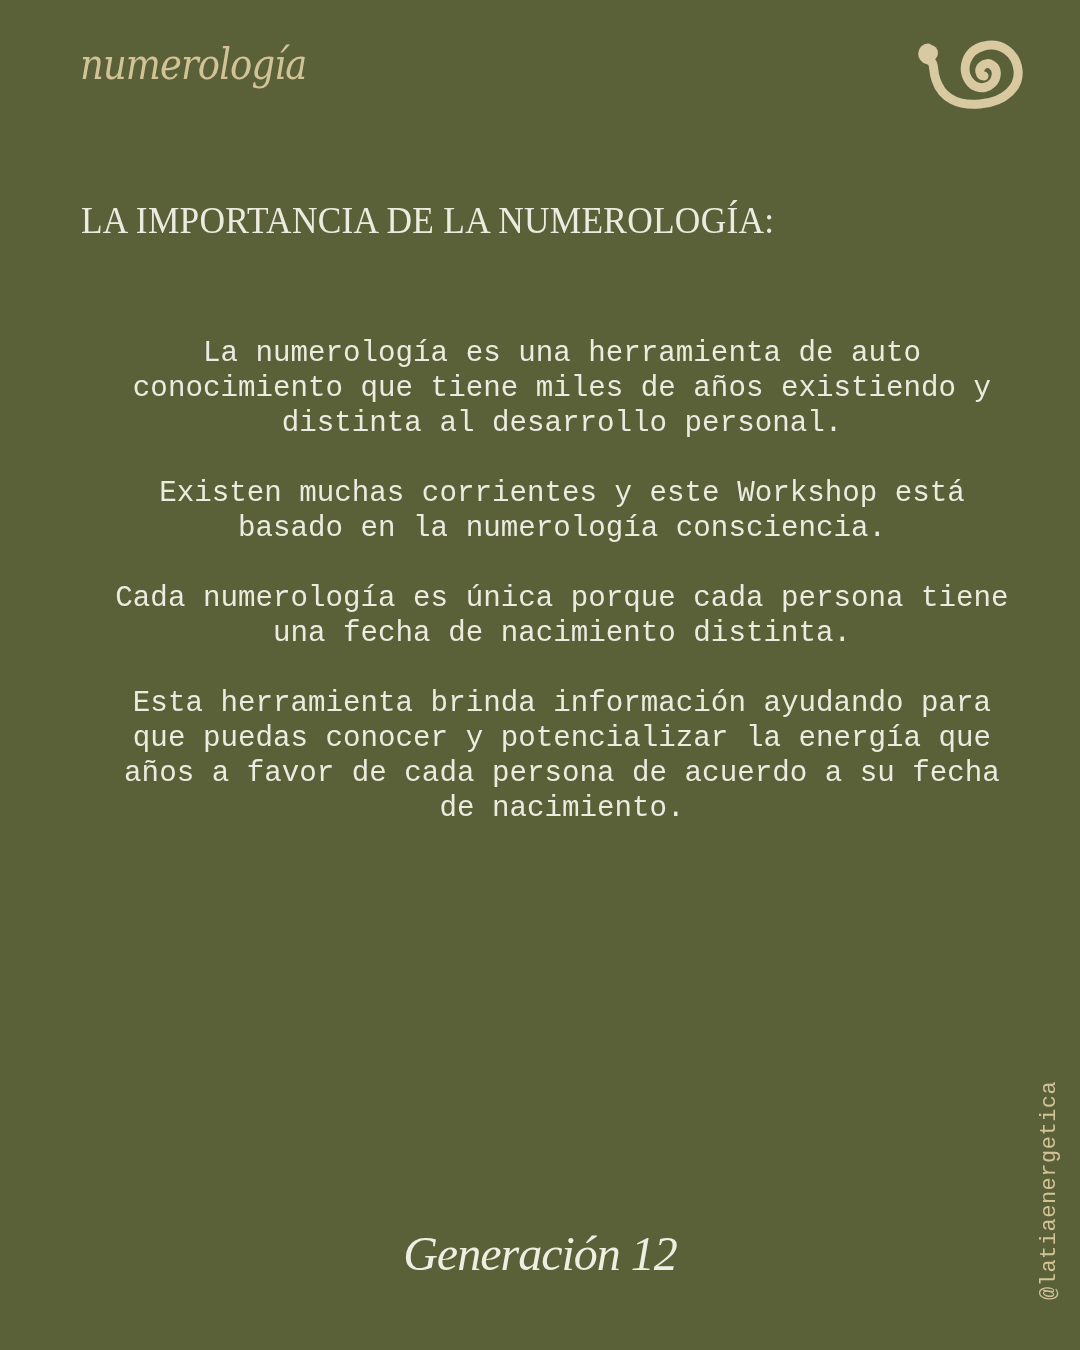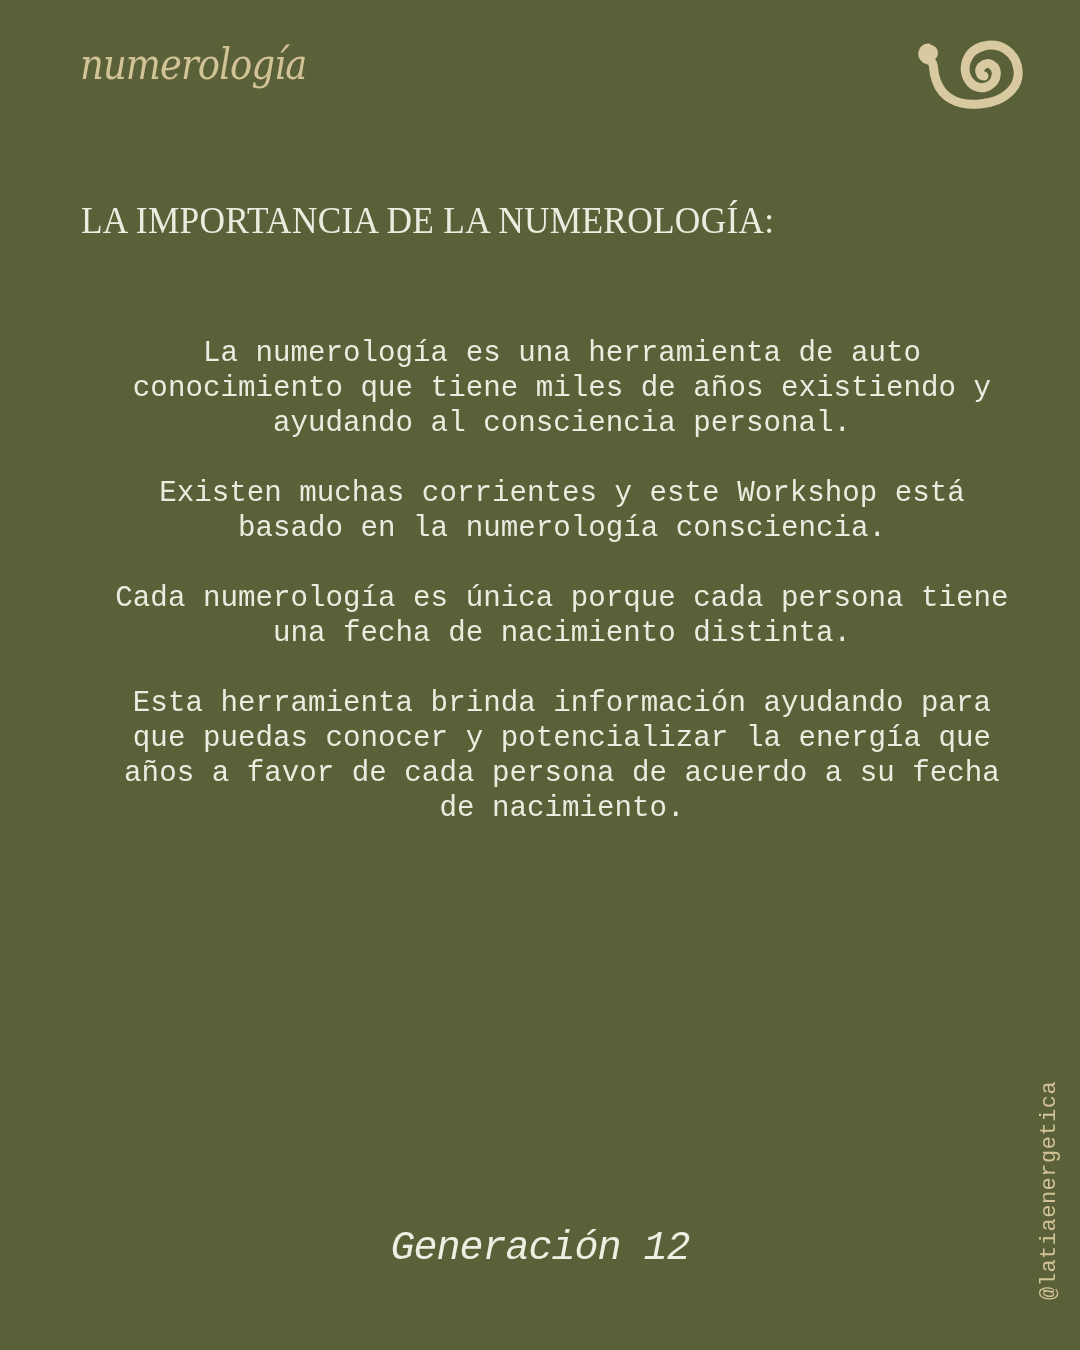--- a/index.html
+++ b/index.html
@@ -80,7 +80,7 @@
   <p class="para">
     <span class="line">La numerología es una herramienta de auto</span>
     <span class="line">conocimiento que tiene miles de años existiendo y</span>
-    <span class="line">ayudando al consciencia personal.</span>
+    <span class="line">distinta al desarrollo personal.</span>
   </p>
   <p class="para">
     <span class="line">Existen muchas corrientes y este Workshop está</span>

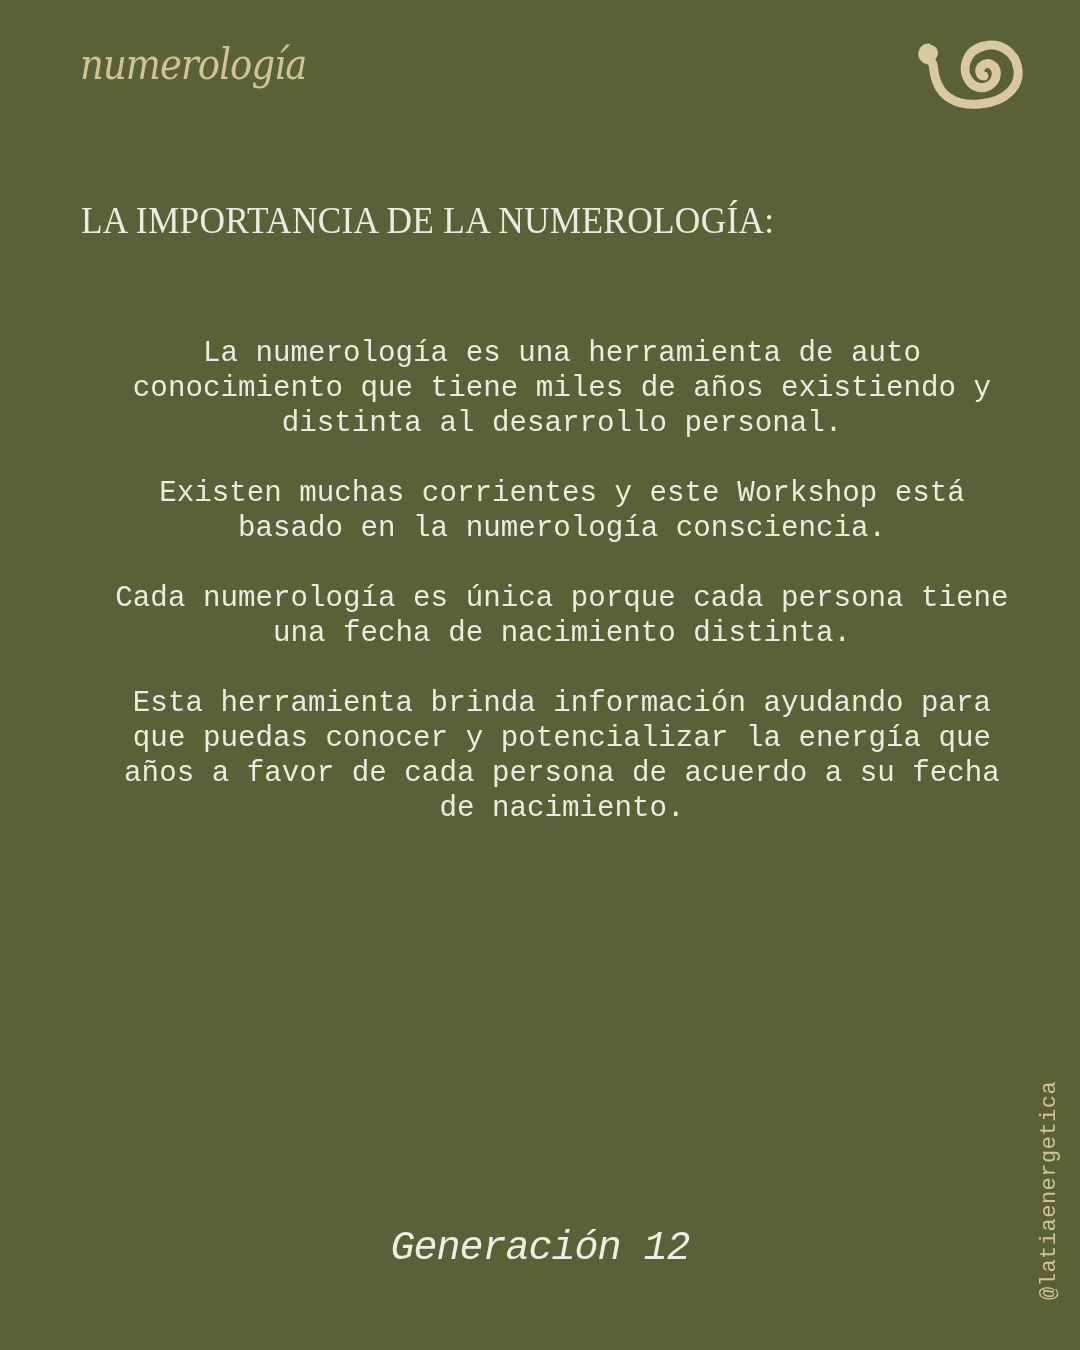--- a/index.html
+++ b/index.html
@@ -55,9 +55,9 @@
     .footer {
       position: absolute; left: 0; width: 1080px; top: 1226px;
       text-align: center;
-      font-family: Liberation Mono, monospace;
+      font-family: Liberation Serif, serif;
       font-style: italic;
-      font-size: 40px;
+      font-size: 48px;
       color: #efeee3;
       letter-spacing: -1px;
     }

